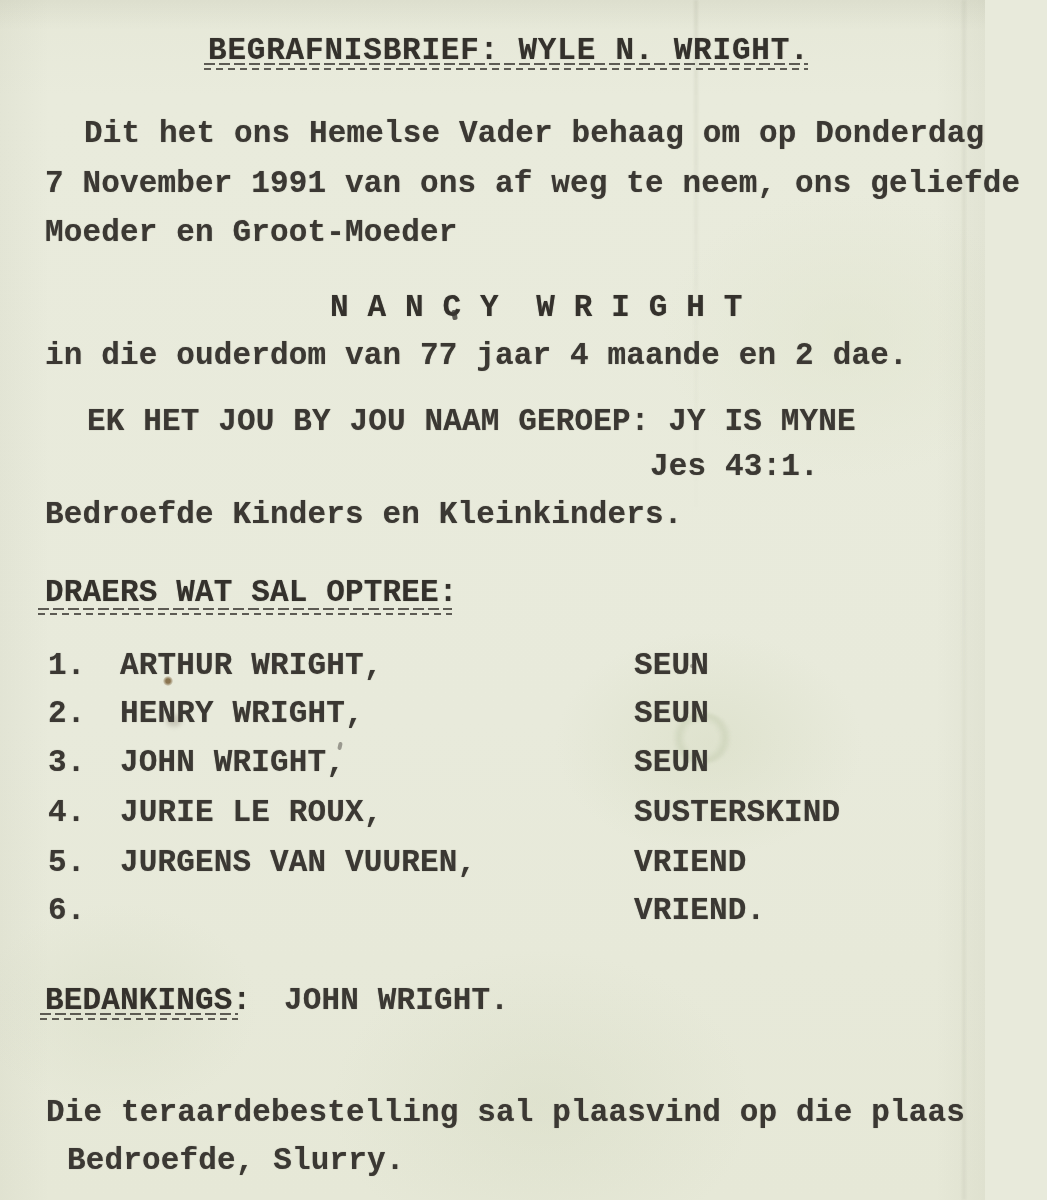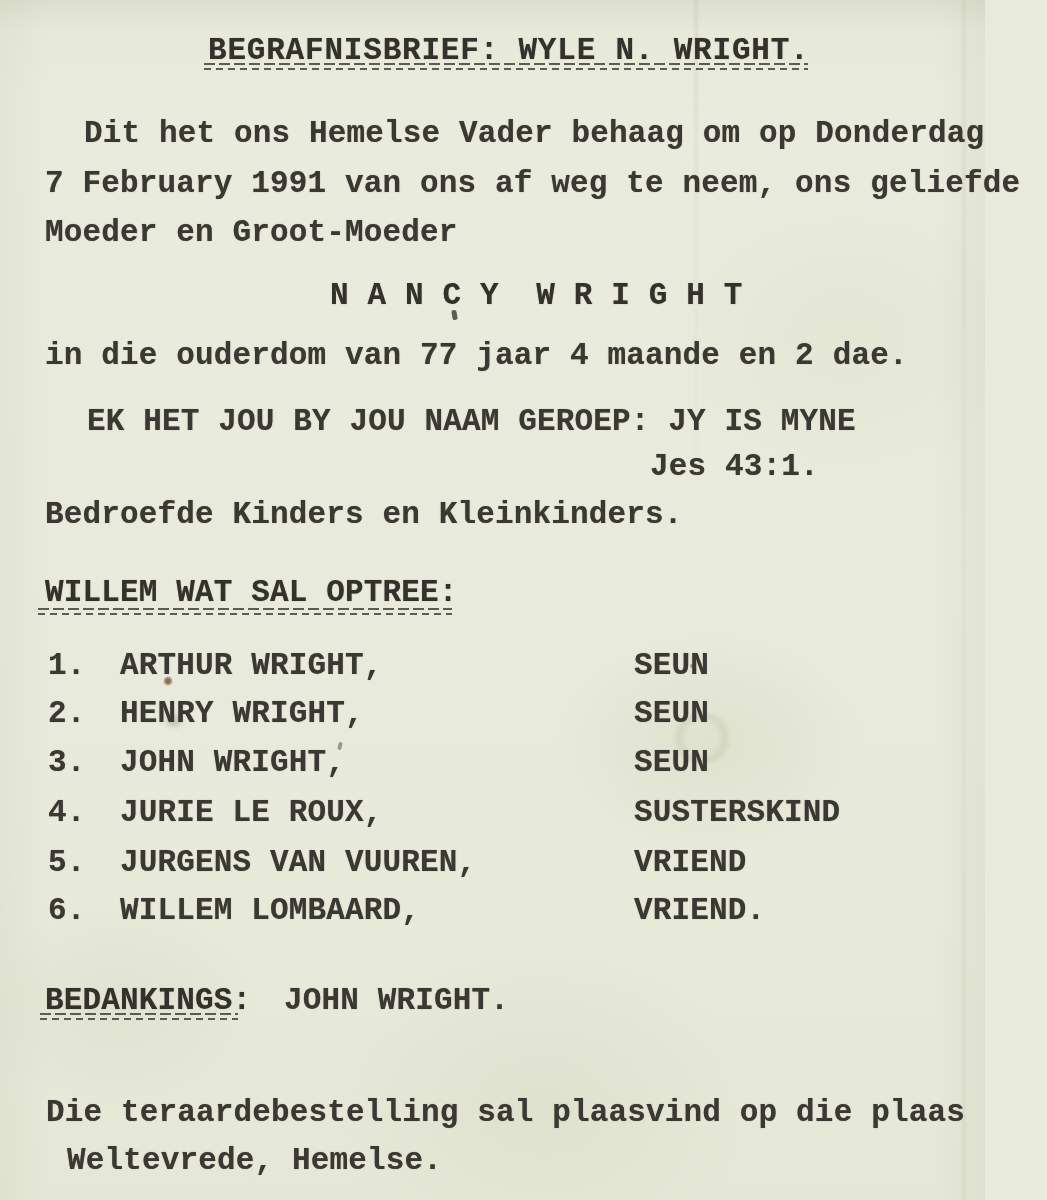--- a/index.html
+++ b/index.html
@@ -106,7 +106,7 @@
   <div class="typed-underline u-title"></div>
 
   <div class="line intro-0">Dit het ons Hemelse Vader behaag om op Donderdag</div>
-  <div class="line intro-1">7 February 1991 van ons af weg te neem, ons geliefde</div>
+  <div class="line intro-1">7 November 1991 van ons af weg te neem, ons geliefde</div>
   <div class="line intro-2">Moeder en Groot-Moeder</div>
 
   <div class="line deceased">N A N C Y  W R I G H T</div>

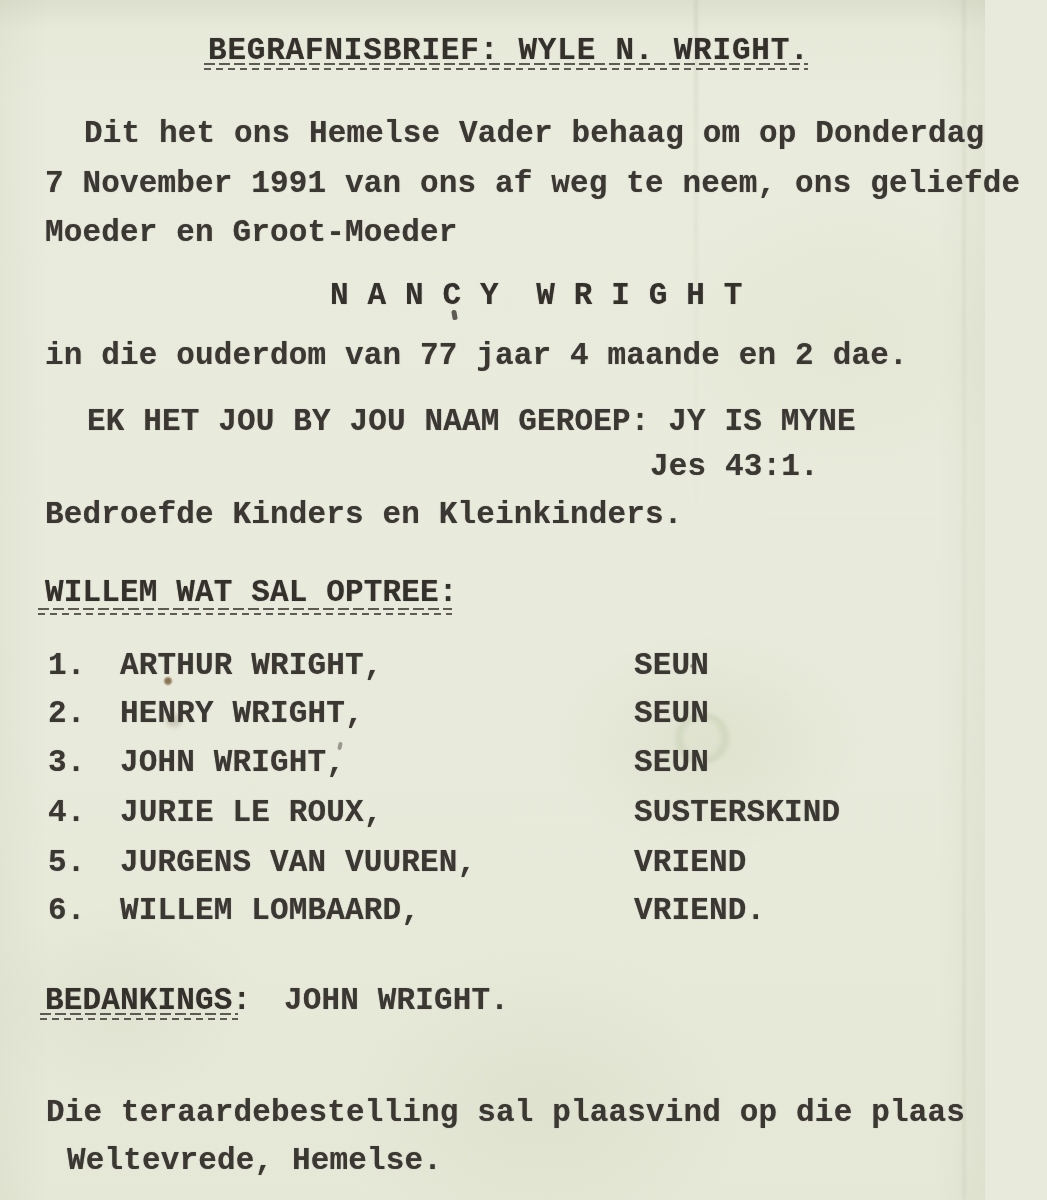--- a/index.html
+++ b/index.html
@@ -45,7 +45,7 @@
   .intro-0{left:84px;top:118px;}
   .intro-1{left:45px;top:168px;}
   .intro-2{left:45px;top:217px;}
-  .deceased{left:330px;top:280px;color:#34312c;}
+  .deceased{left:330px;top:292px;color:#34312c;}
   .age{left:45px;top:340px;}
   .scripture{left:87px;top:406px;}
   .scripture-ref{left:650px;top:443px;margin-top:8px;}

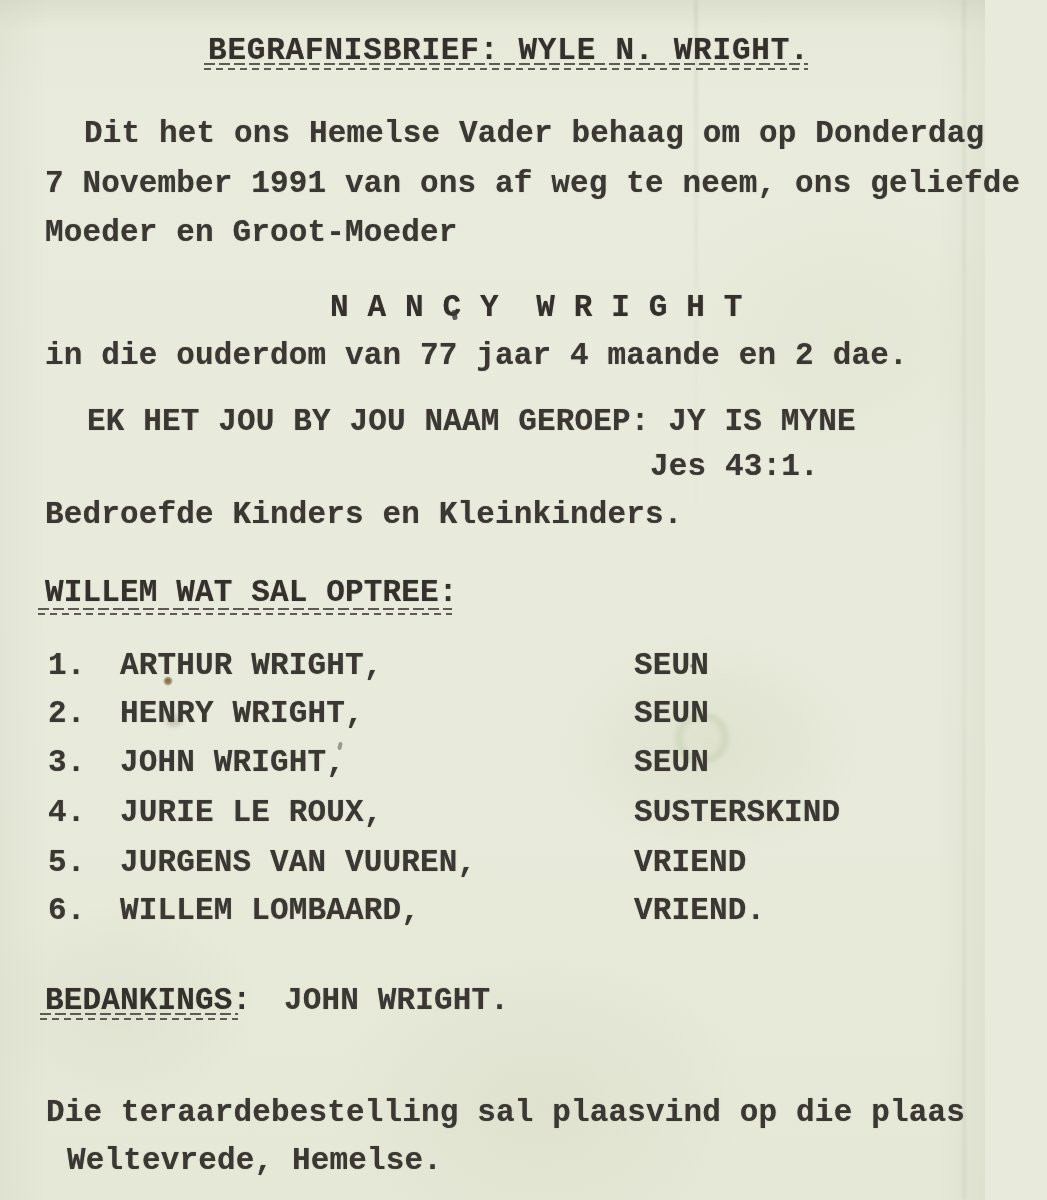--- a/index.html
+++ b/index.html
@@ -119,7 +119,7 @@
 
   <div class="line mourners">Bedroefde Kinders en Kleinkinders.</div>
 
-  <div class="line bearers-heading">WILLEM WAT SAL OPTREE:</div>
+  <div class="line bearers-heading">DRAERS WAT SAL OPTREE:</div>
   <div class="typed-underline u-draers"></div>
 
   <div class="bearer-row r0">

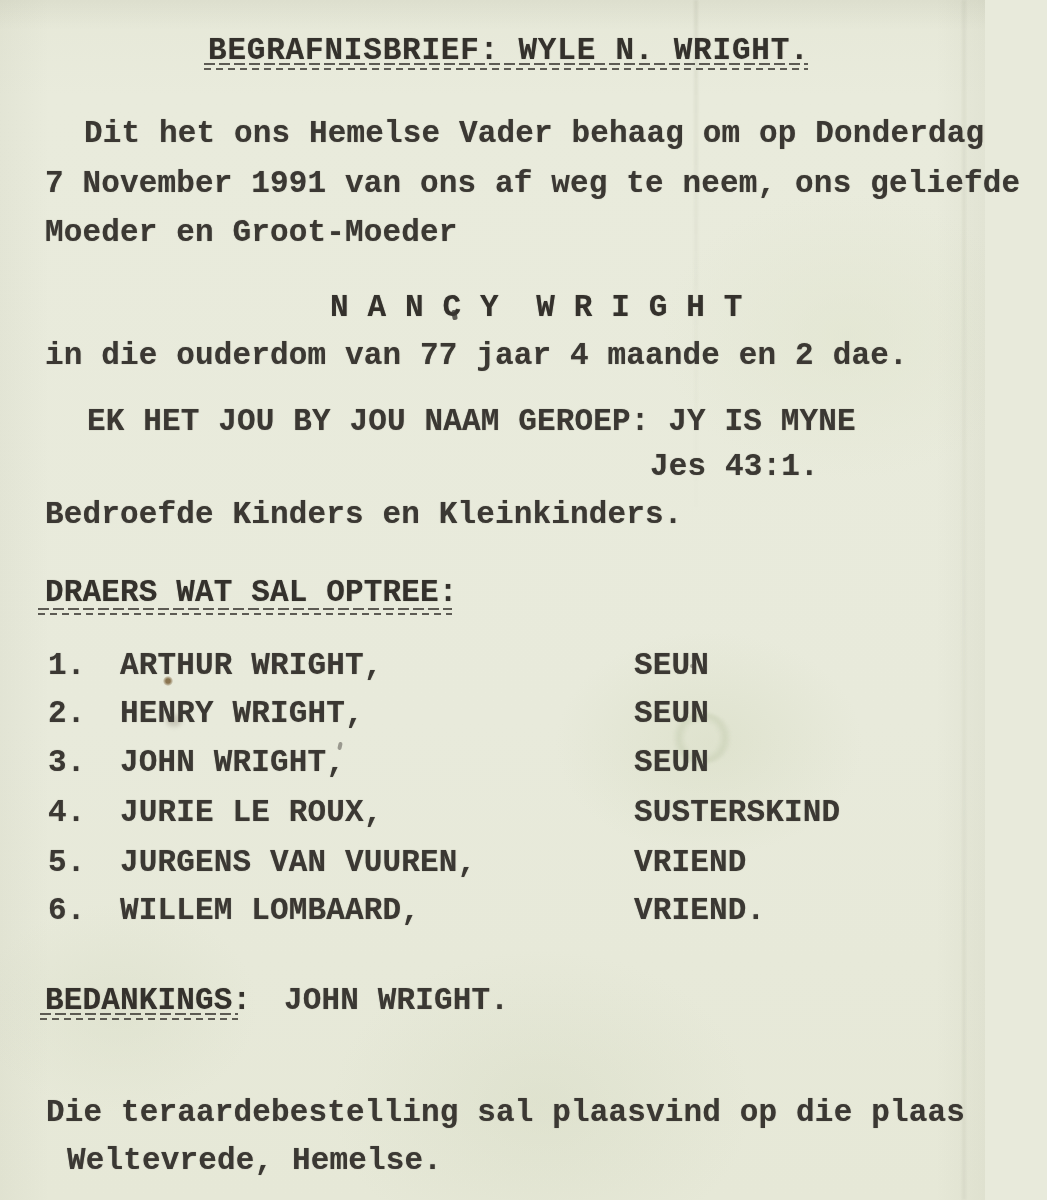--- a/index.html
+++ b/index.html
@@ -151,7 +151,6 @@
   </div>
   <div class="bearer-row r5">
     <span class="line num">6.</span>
-    <span class="line bname">WILLEM LOMBAARD,</span>
     <span class="line brole">VRIEND.</span>
   </div>
 

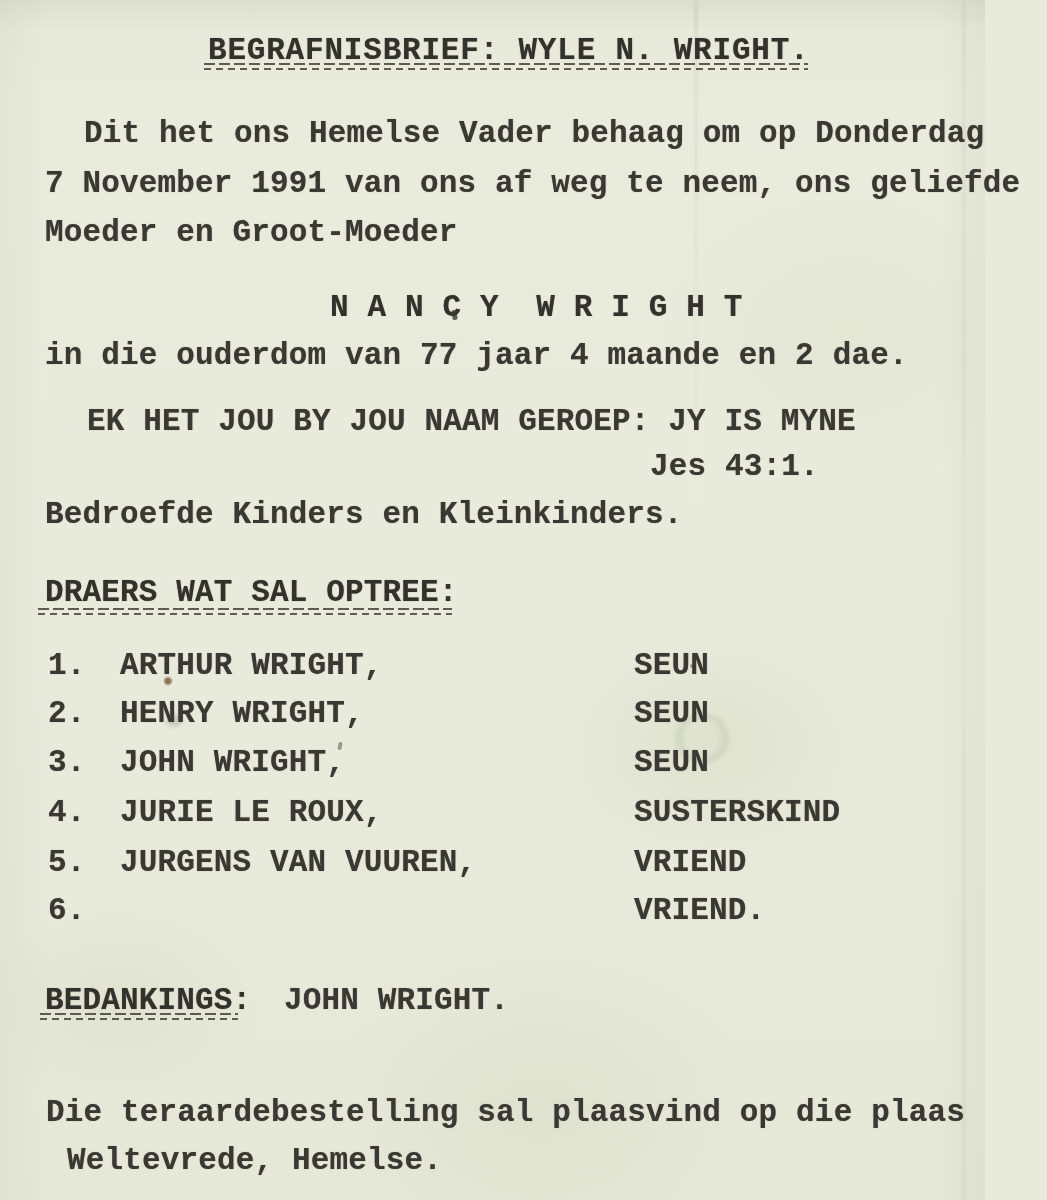--- a/index.html
+++ b/index.html
@@ -161,7 +161,7 @@
   <div class="typed-underline u-bedankings"></div>
 
   <div class="line burial-0">Die teraardebestelling sal plaasvind op die plaas</div>
-  <div class="line burial-1">Weltevrede, Hemelse.</div>
+  <div class="line burial-1">Bedroefde, Slurry.</div>
 
 </div>
 

